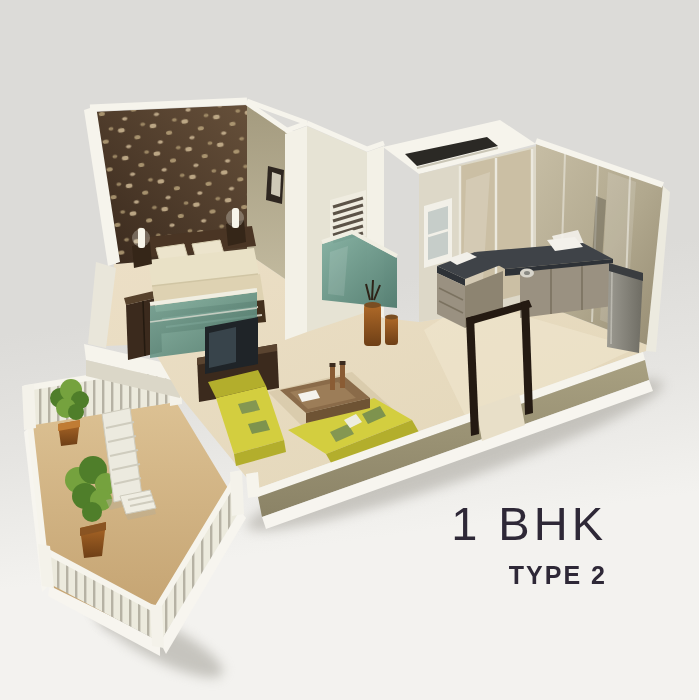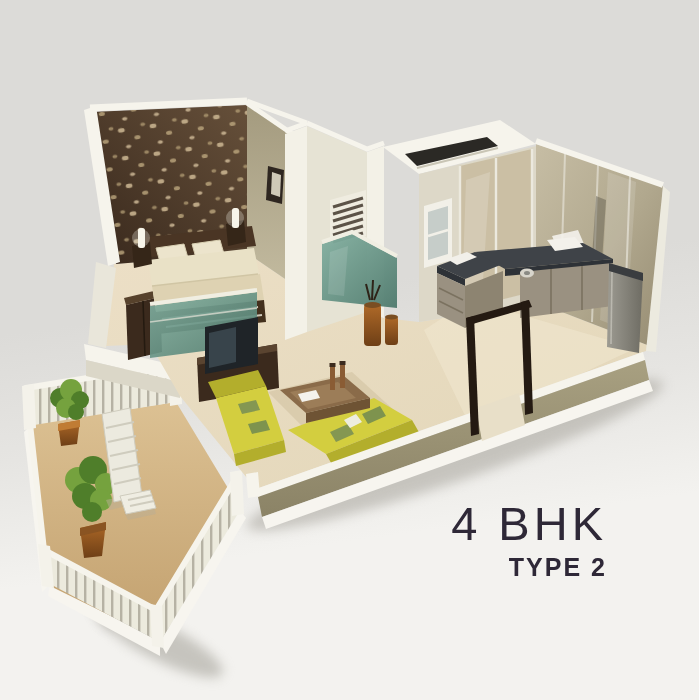--- a/index.html
+++ b/index.html
@@ -324,7 +324,7 @@
 </svg>
 
   <div class="title-block">
-    <div class="t1">4 BHK</div>
+    <div class="t1">1 BHK</div>
     <div class="t2">TYPE 2</div>
   </div>
 </div>

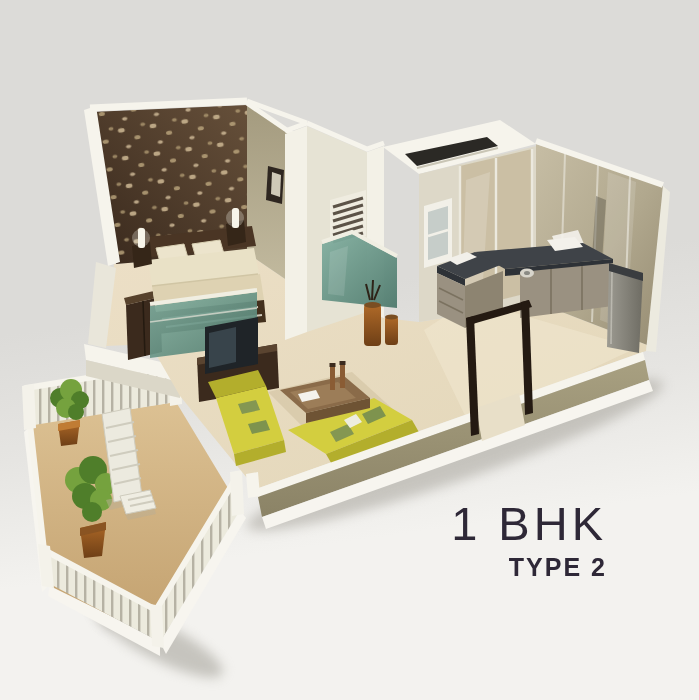--- a/index.html
+++ b/index.html
@@ -9,7 +9,7 @@
   svg{position:absolute;left:0;top:0;}
   .title-block{position:absolute;right:92px;top:500px;text-align:right;color:var(--text);}
   .t1{font-size:47px;font-weight:400;letter-spacing:4px;line-height:1.0;}
-  .t2{font-size:25px;font-weight:bold;letter-spacing:2px;line-height:1.1;margin-top:7px;}
+  .t2{font-size:25px;font-weight:bold;letter-spacing:2px;line-height:1.1;margin-top:15px;}
 
   
   .accent{fill:url(#gAccent);} .olivewall{fill:url(#gOlive);}

